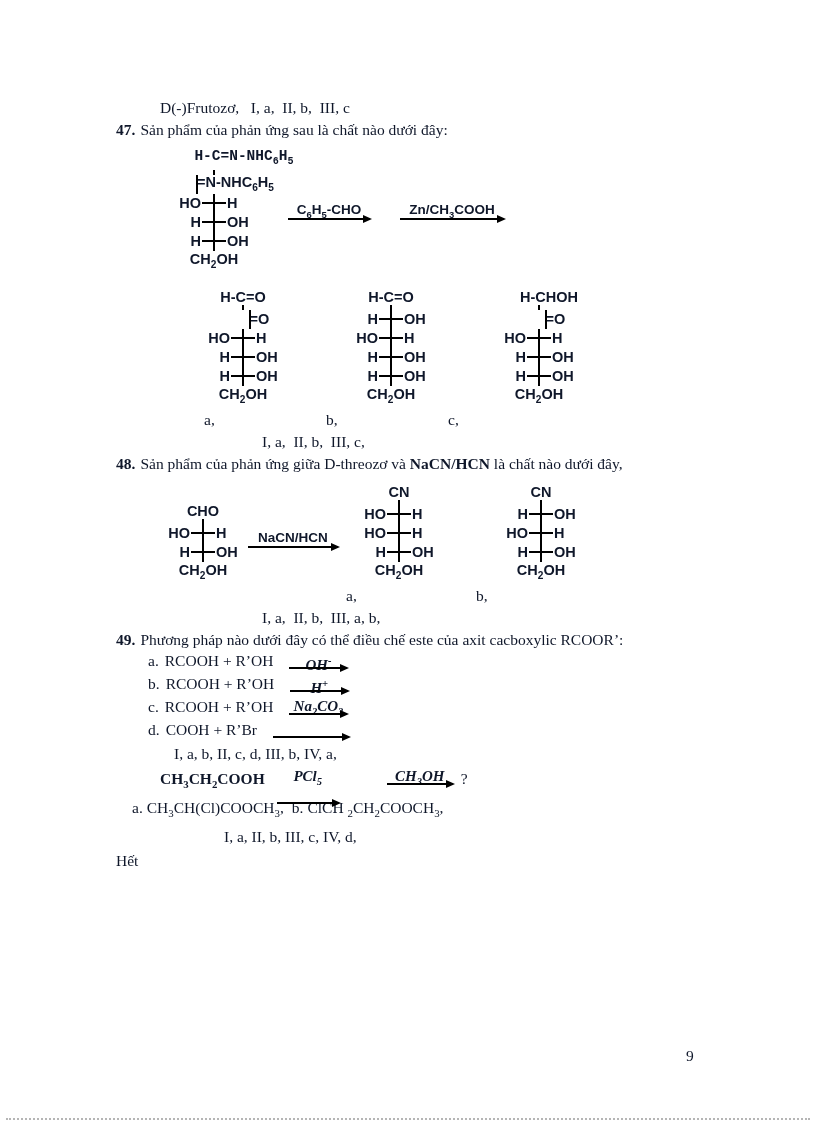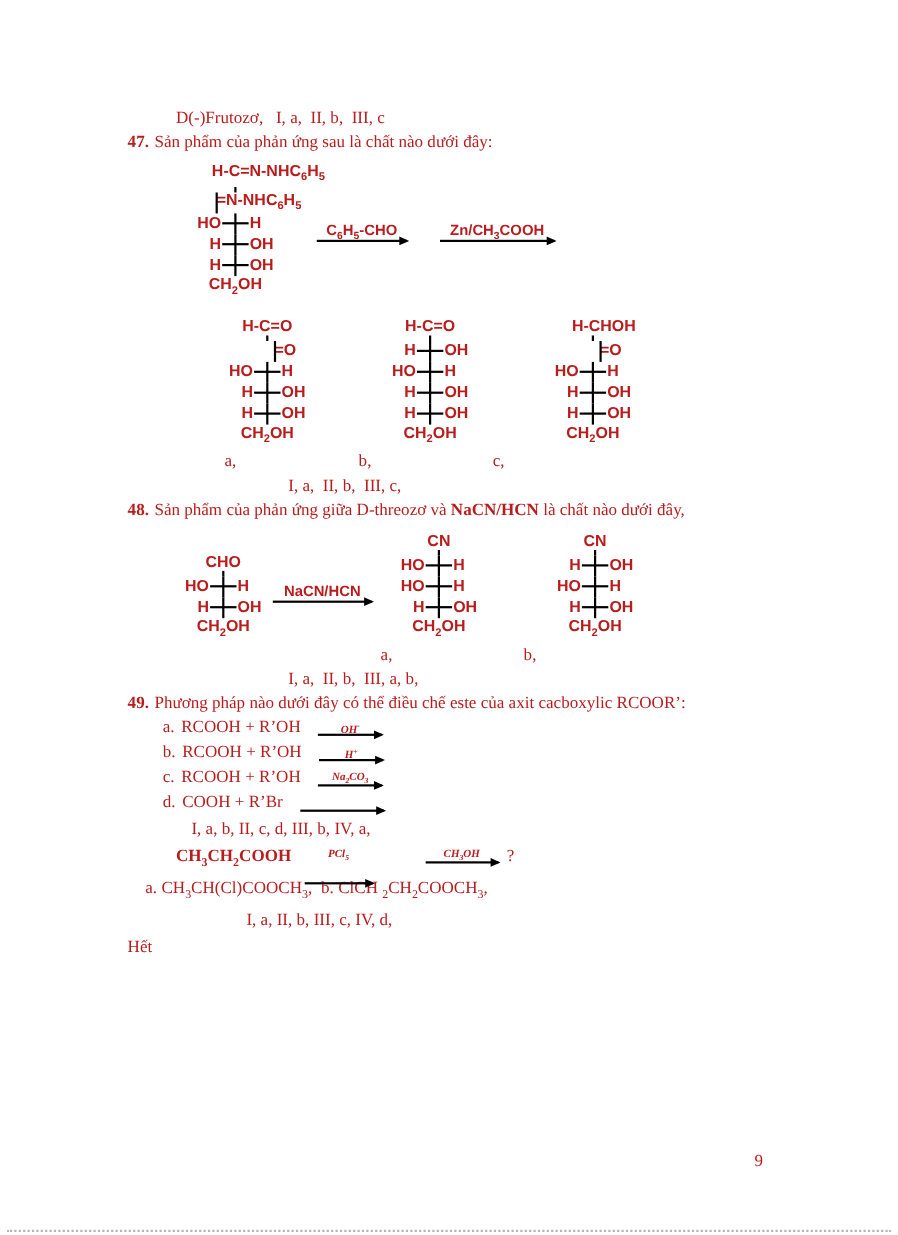--- a/index.html
+++ b/index.html
@@ -4,7 +4,7 @@
 <style>
   html,body{margin:0;padding:0;background:#fff;}
   .page{position:relative;width:816px;height:1123px;background:#fff;overflow:hidden;
-        font-family:"Liberation Serif",serif;font-size:15.5px;color:#b91c1c;}
+        font-family:"Liberation Serif",serif;font-size:15.5px;color:#0f172a;}
   .content{padding:98px 40px 0 116px;}
   sub,sup{font-size:0.7em;}
   .pre{white-space:pre-wrap;}

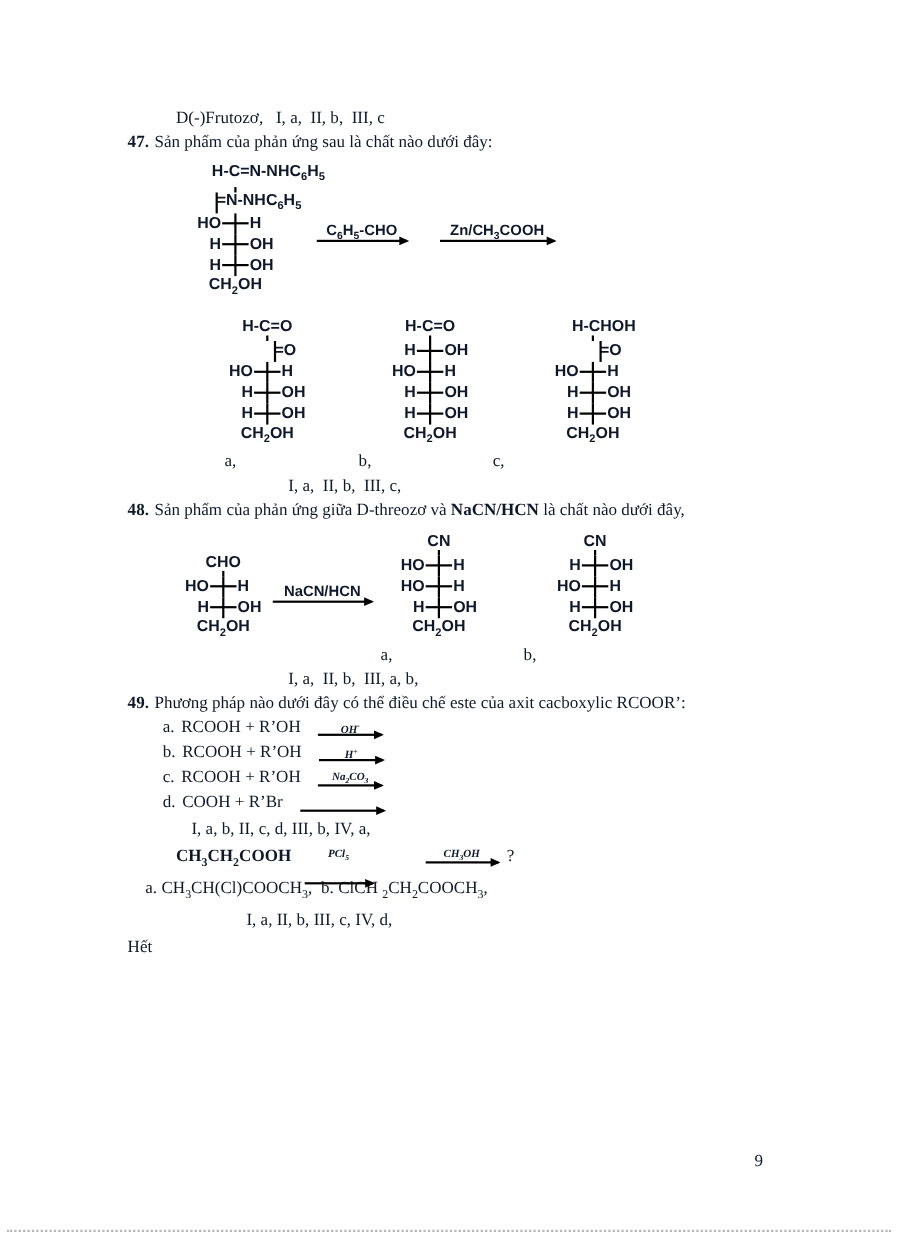--- a/index.html
+++ b/index.html
@@ -26,7 +26,7 @@
   .fc::after{content:"";position:absolute;left:1px;right:1px;top:8.5px;height:2px;background:#000;}
   .fc.nohz::after{display:none;}
   .fr.fdb{margin-left:-13px;}
-  .f47r .ftop{transform:translateX(30px);}
+  .f47r .ftop{transform:translateX(30px);font-family:Liberation Mono, monospace;}
   .fshift .ftop{transform:translateX(10px);}
 
   

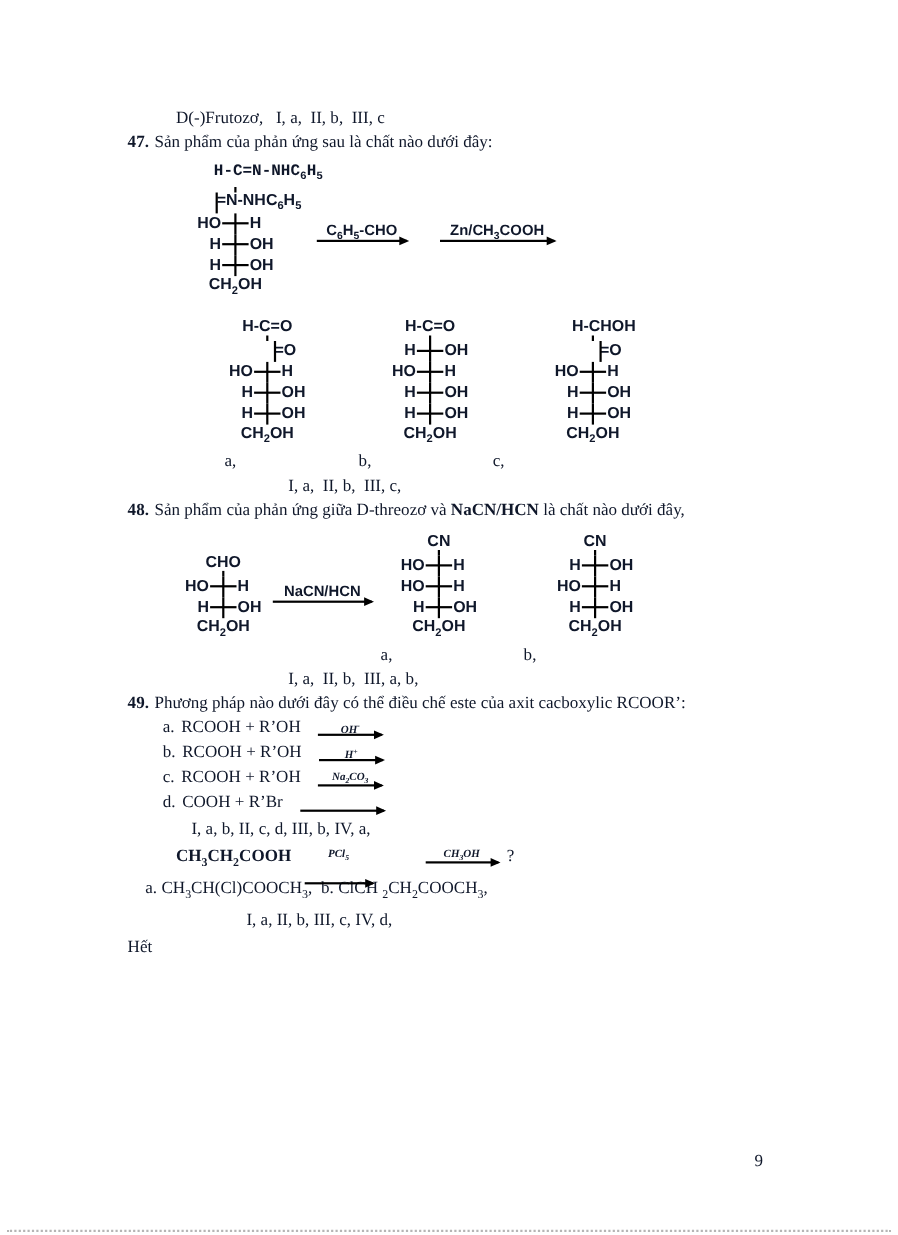--- a/index.html
+++ b/index.html
@@ -31,7 +31,7 @@
 
   
   .arrow{display:inline-flex;flex-direction:column;align-items:center;}
-  .arrow .lbl{font-style:italic;font-weight:bold;font-size:10px;height:13px;line-height:13px;white-space:nowrap;}
+  .arrow .lbl{font-style:italic;font-weight:bold;font-size:15px;height:13px;line-height:13px;white-space:nowrap;}
   .arrow.big .lbl{font-family:"Liberation Sans",sans-serif;font-style:normal;font-size:13.5px;height:17px;line-height:17px;}
   .arrow .shaft{position:relative;display:block;height:2px;background:#000;width:100%;}
   .arrow .shaft::after{content:"";position:absolute;right:-2px;top:-3px;width:0;height:0;

